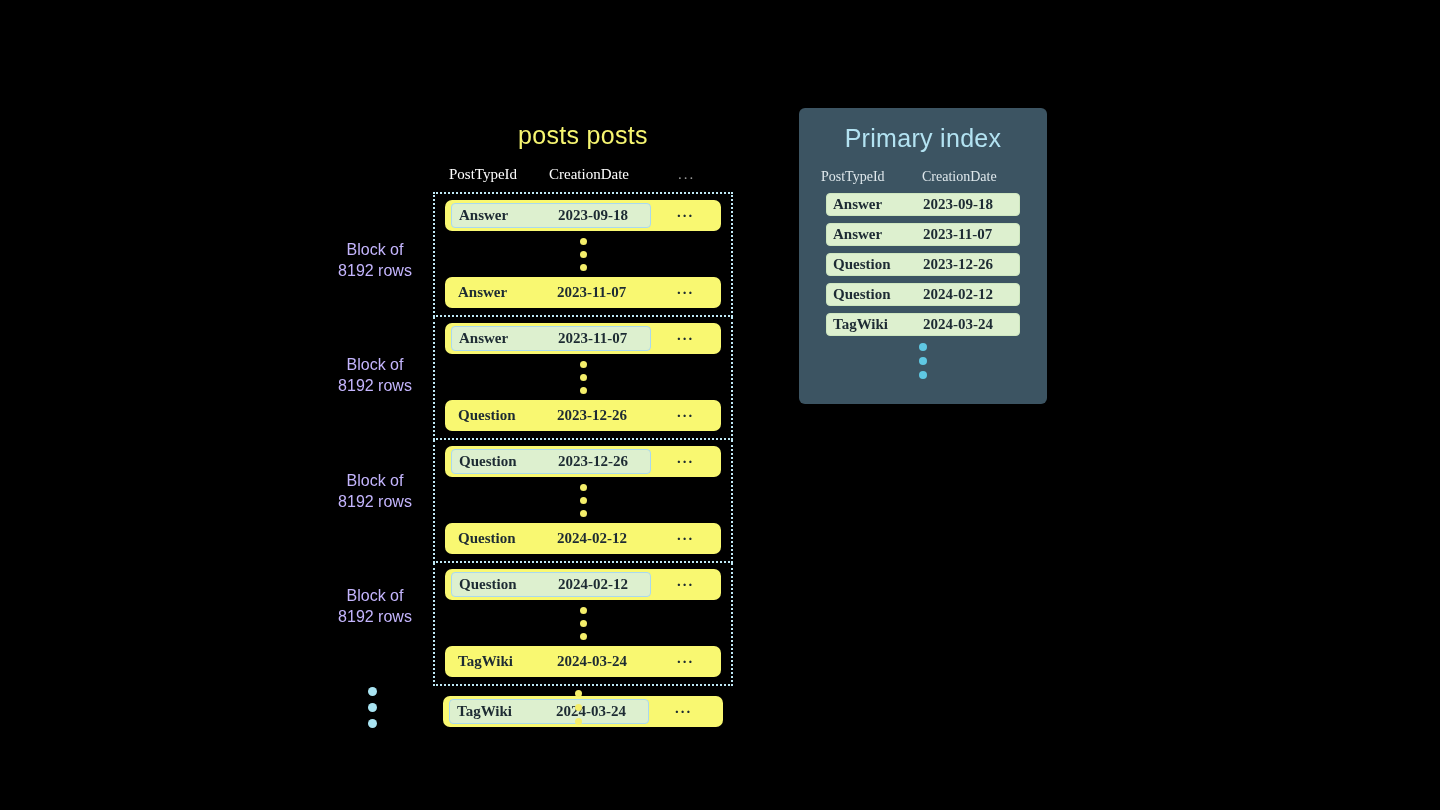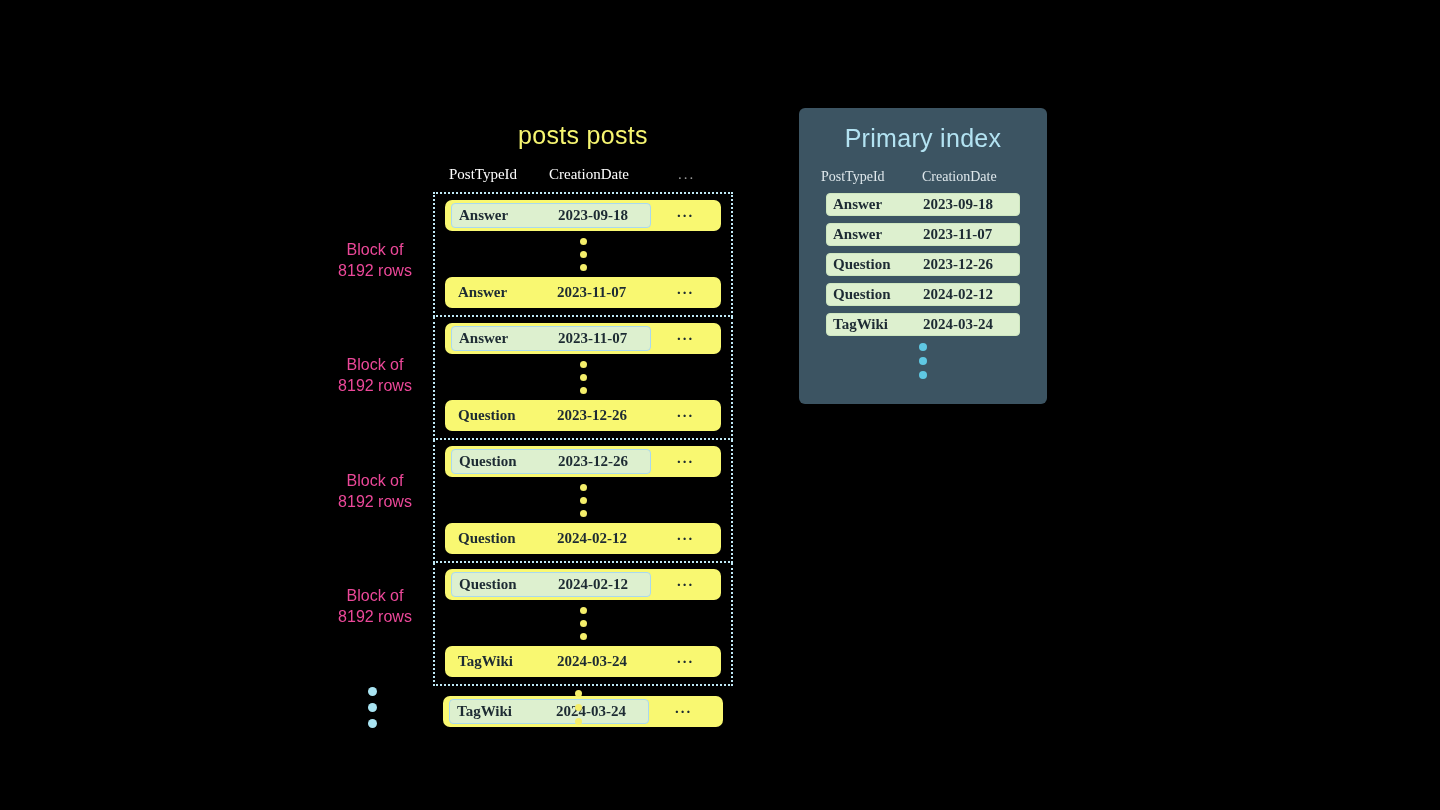--- a/index.html
+++ b/index.html
@@ -141,7 +141,7 @@
     position: absolute;
     width: 150px;
     text-align: center;
-    color: #ec4899;
+    color: #c4b5fd;
     font-size: 16px;
     line-height: 21px;
   }

